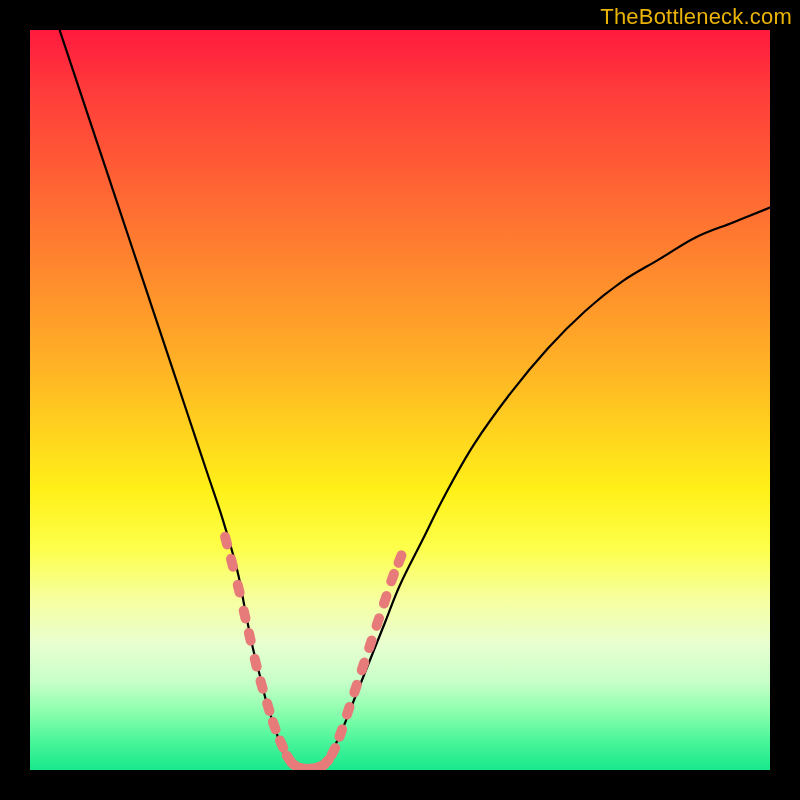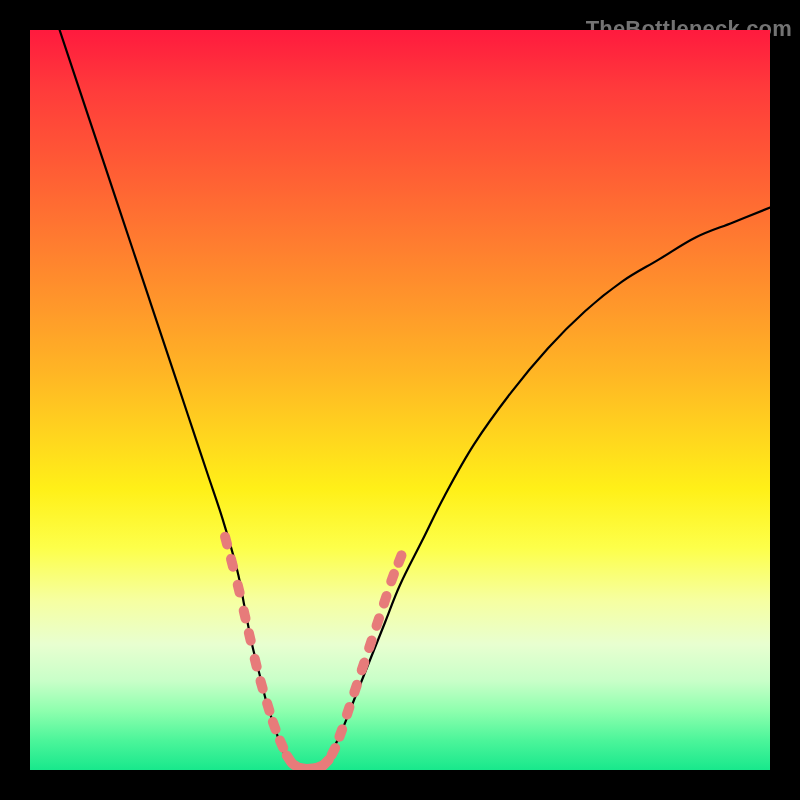--- a/index.html
+++ b/index.html
@@ -51,12 +51,12 @@
   }
   .watermark {
     position: absolute;
-    top: 16px;
+    top: 4px;
     right: 8px;
-    color: #737373;
+    color: #eab308;
     font-size: 22px;
     letter-spacing: 0.2px;
-    font-weight: 700;
+    font-weight: 400;
   }
 </style>
 </head>

